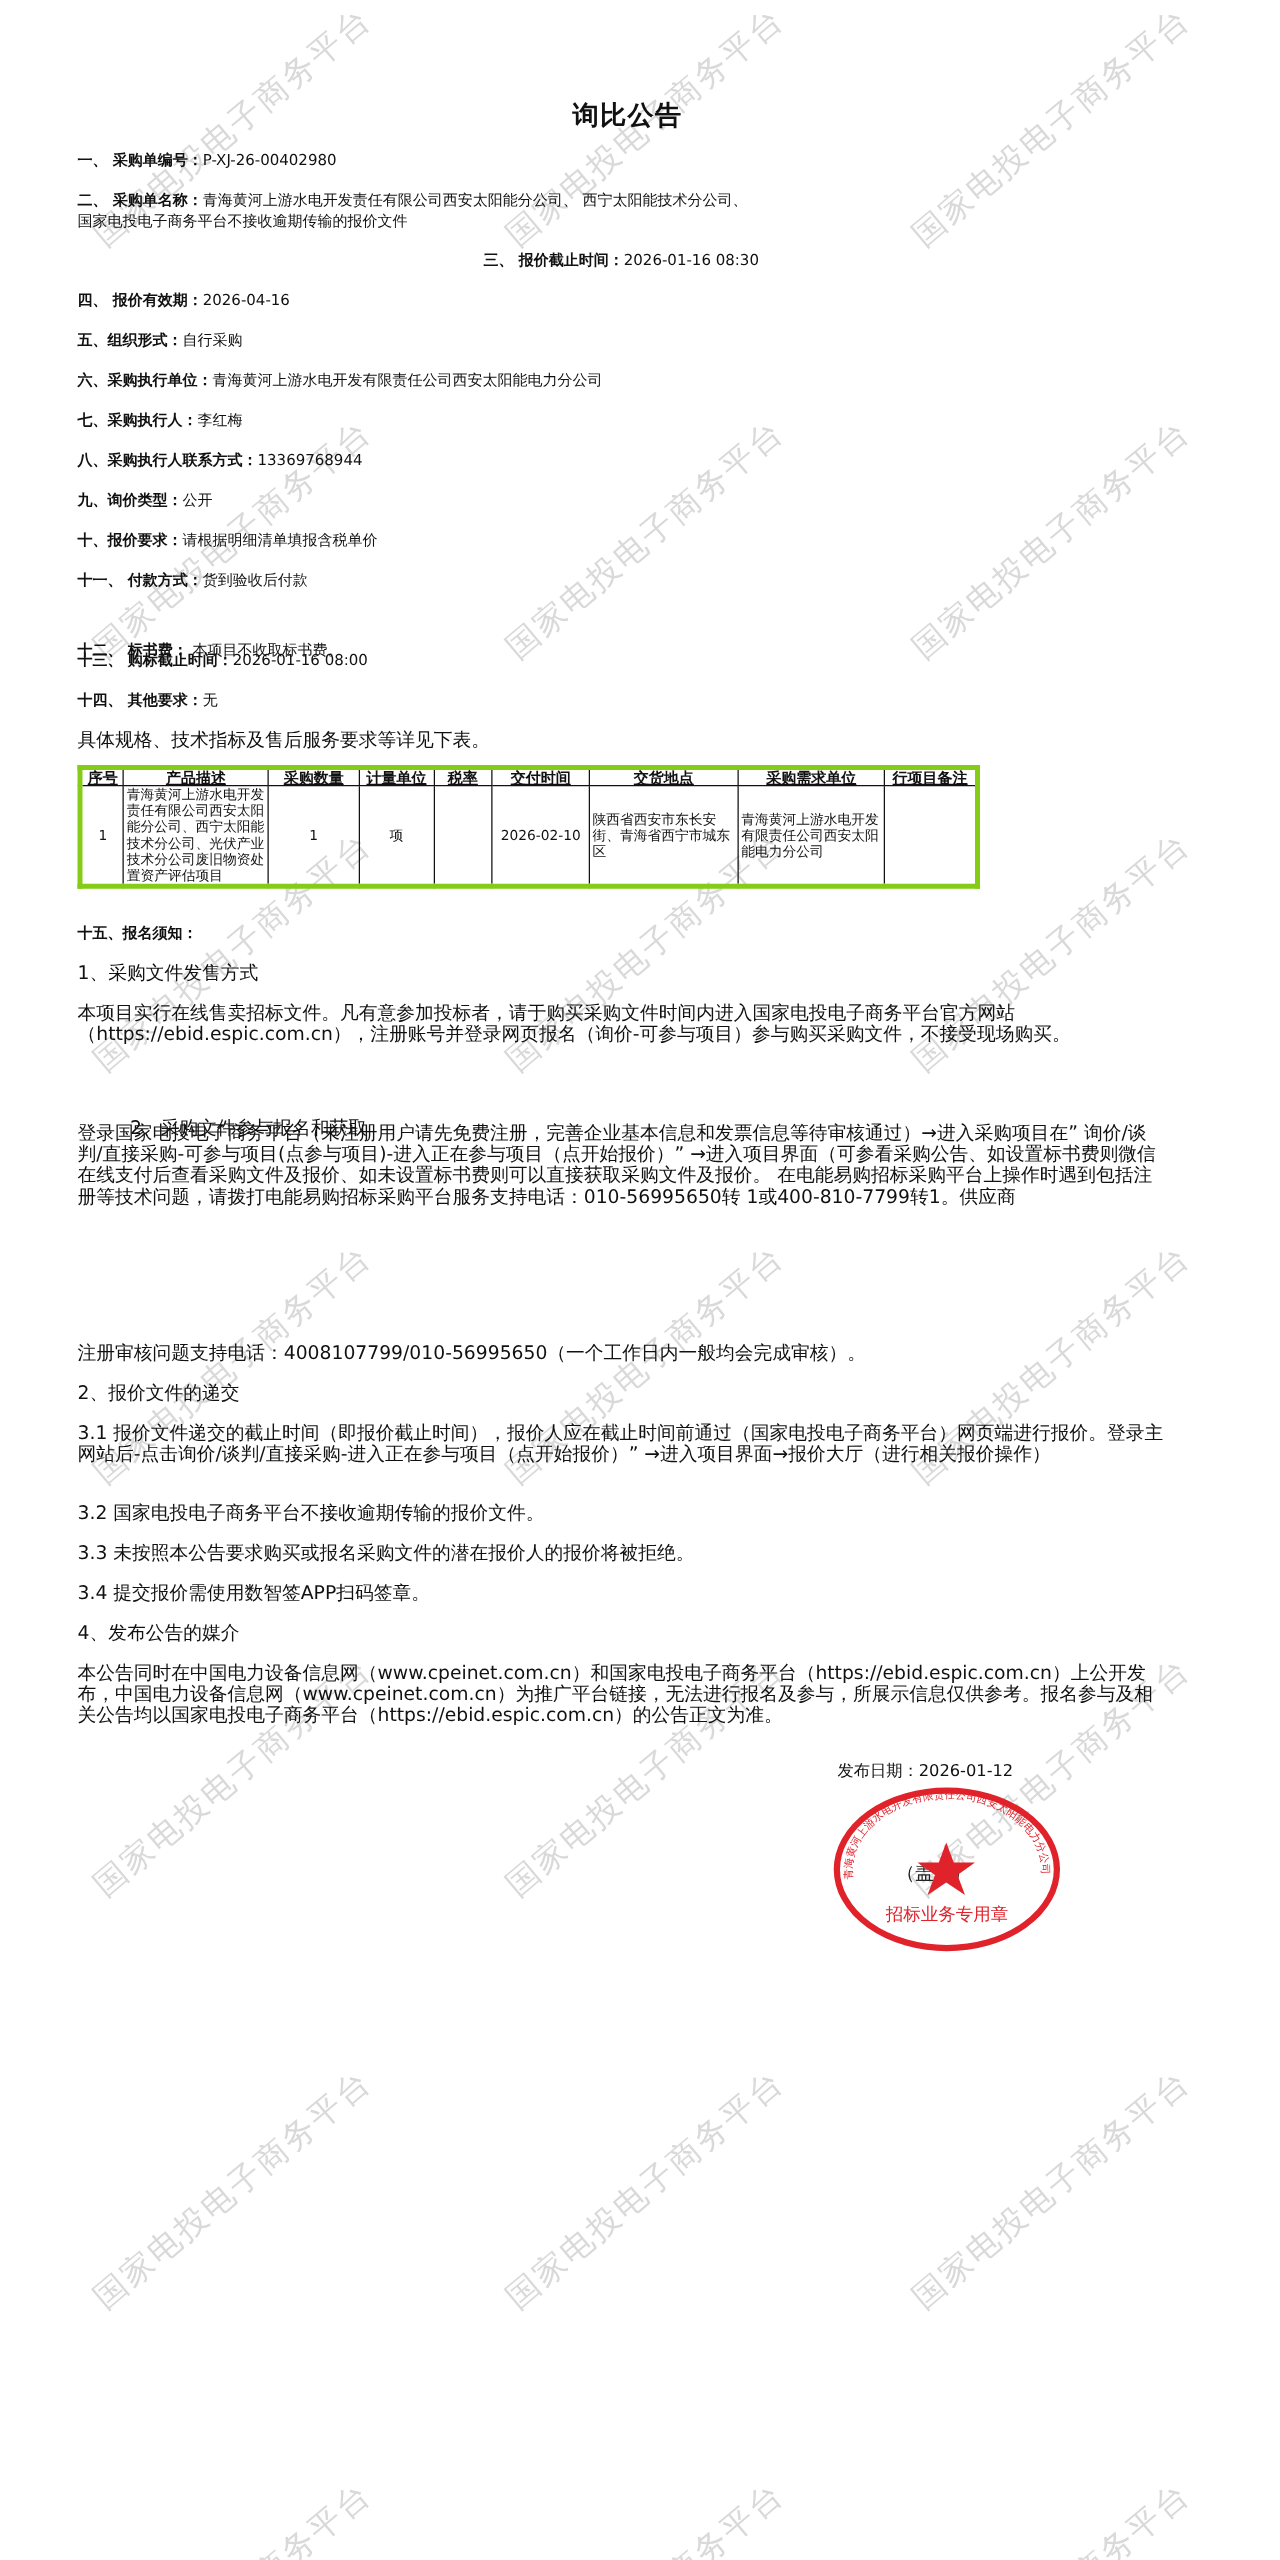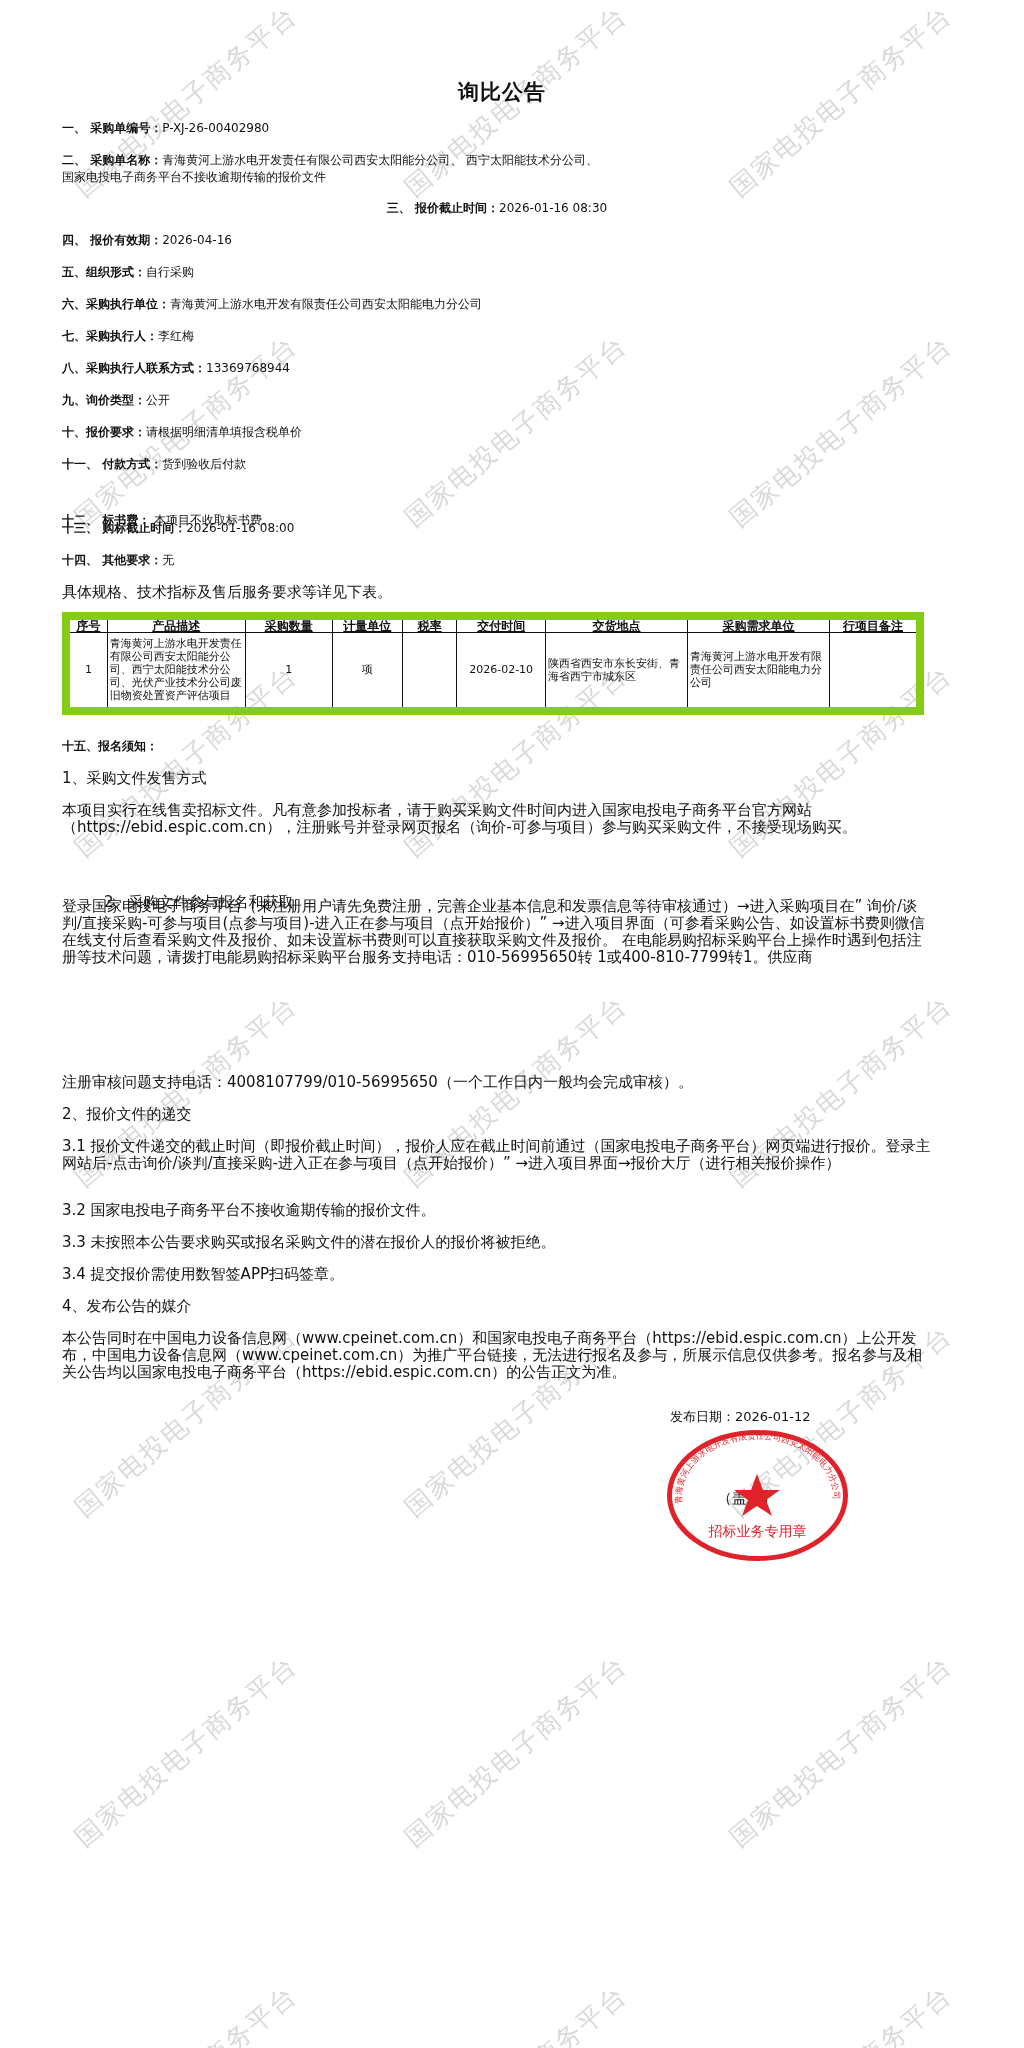--- a/index.html
+++ b/index.html
@@ -15,8 +15,8 @@
   .field { position:absolute; left:0; font-size:12px; line-height:17px; width:870px; }
   .field .lbl { font-weight:bold; }
   .para { position:absolute; left:0; font-size:15px; line-height:17px; width:870px; }
-  table.items { position:absolute; left:0; top:612px; width:862px; border-collapse:collapse;
-                font-size:11px; border:8px solid #84cc16; }
+  table.items { position:absolute; left:0; top:612px; width:722px; border-collapse:collapse;
+                font-size:11px; border:4px solid #84cc16; }
   table.items th { border:1.5px solid #111; font-weight:bold; font-size:12px; padding:0 2px;
                    height:12px; line-height:12px; text-decoration:underline; }
   table.items td { border:1.5px solid #111; padding:0 2px; line-height:13px; vertical-align:middle; }

